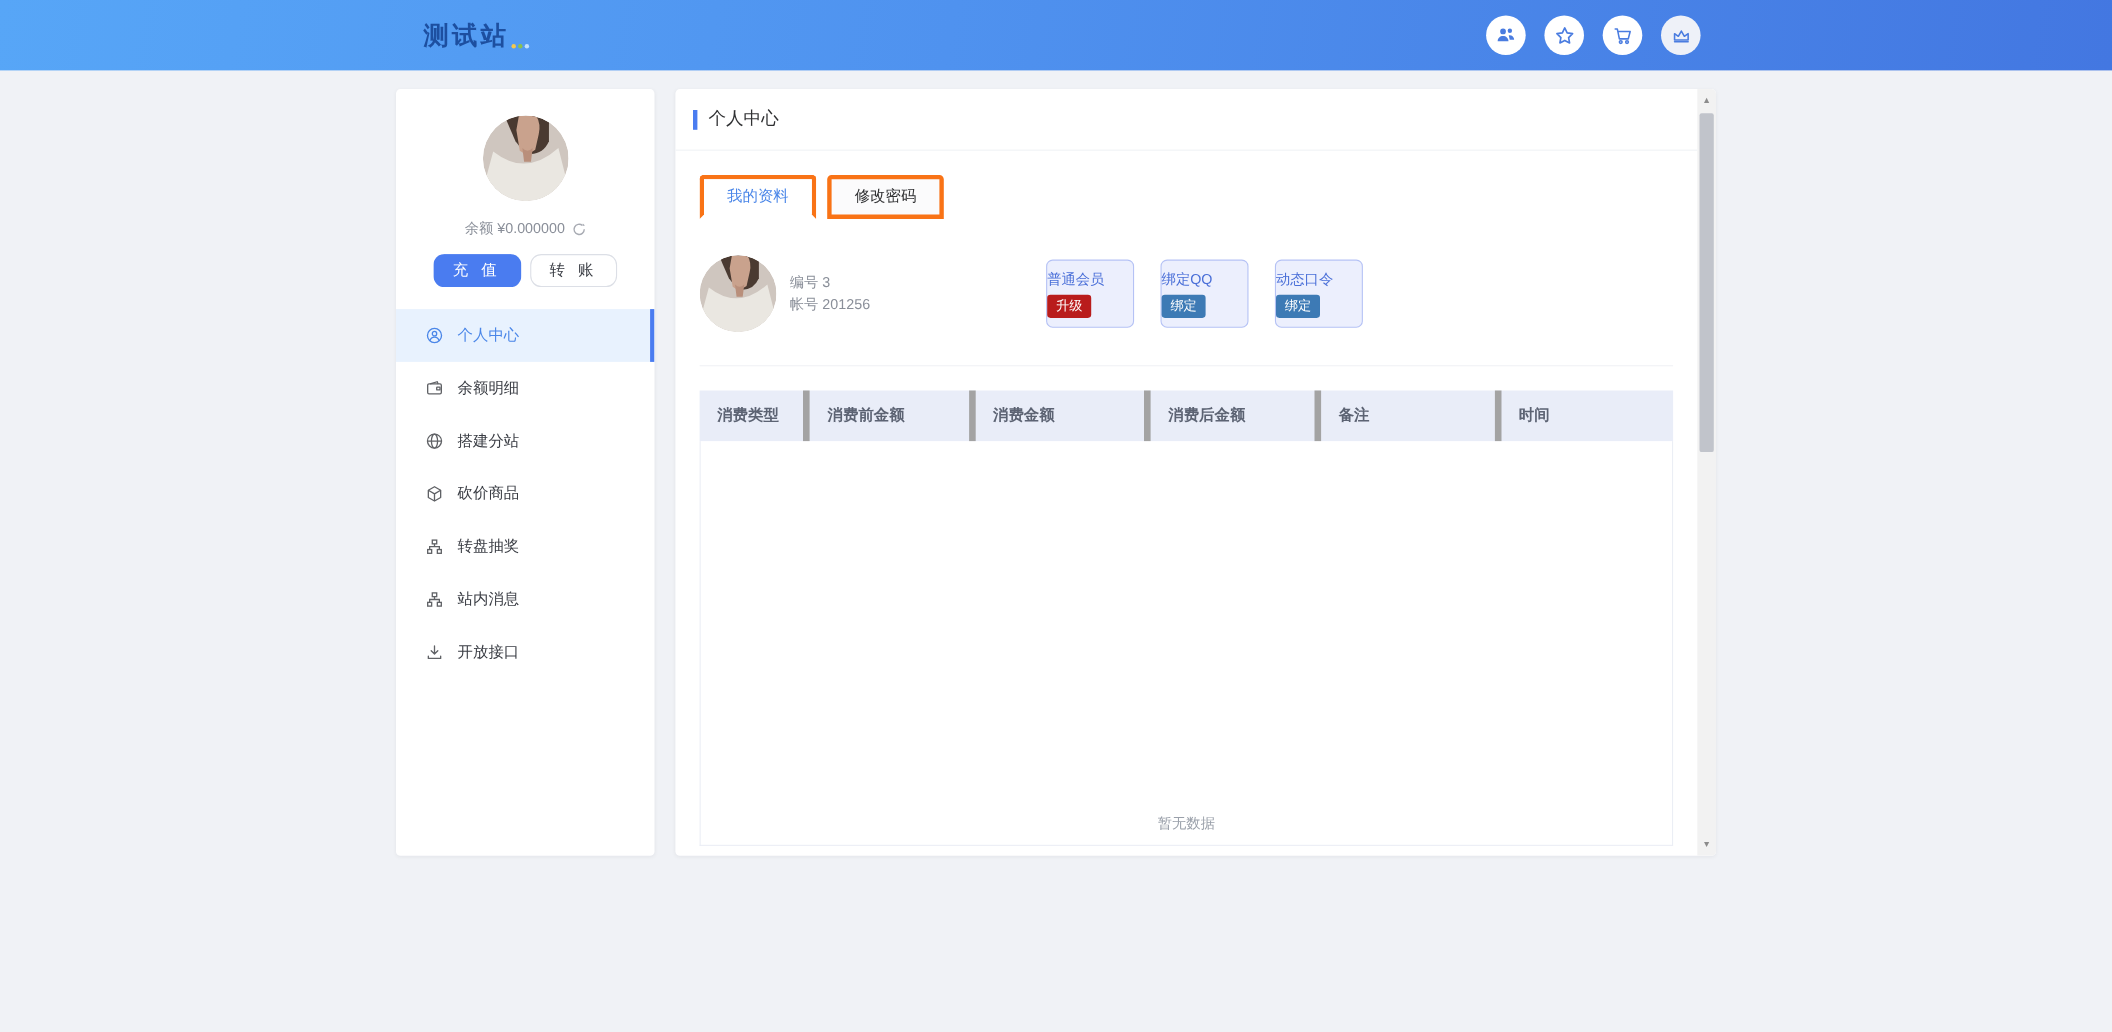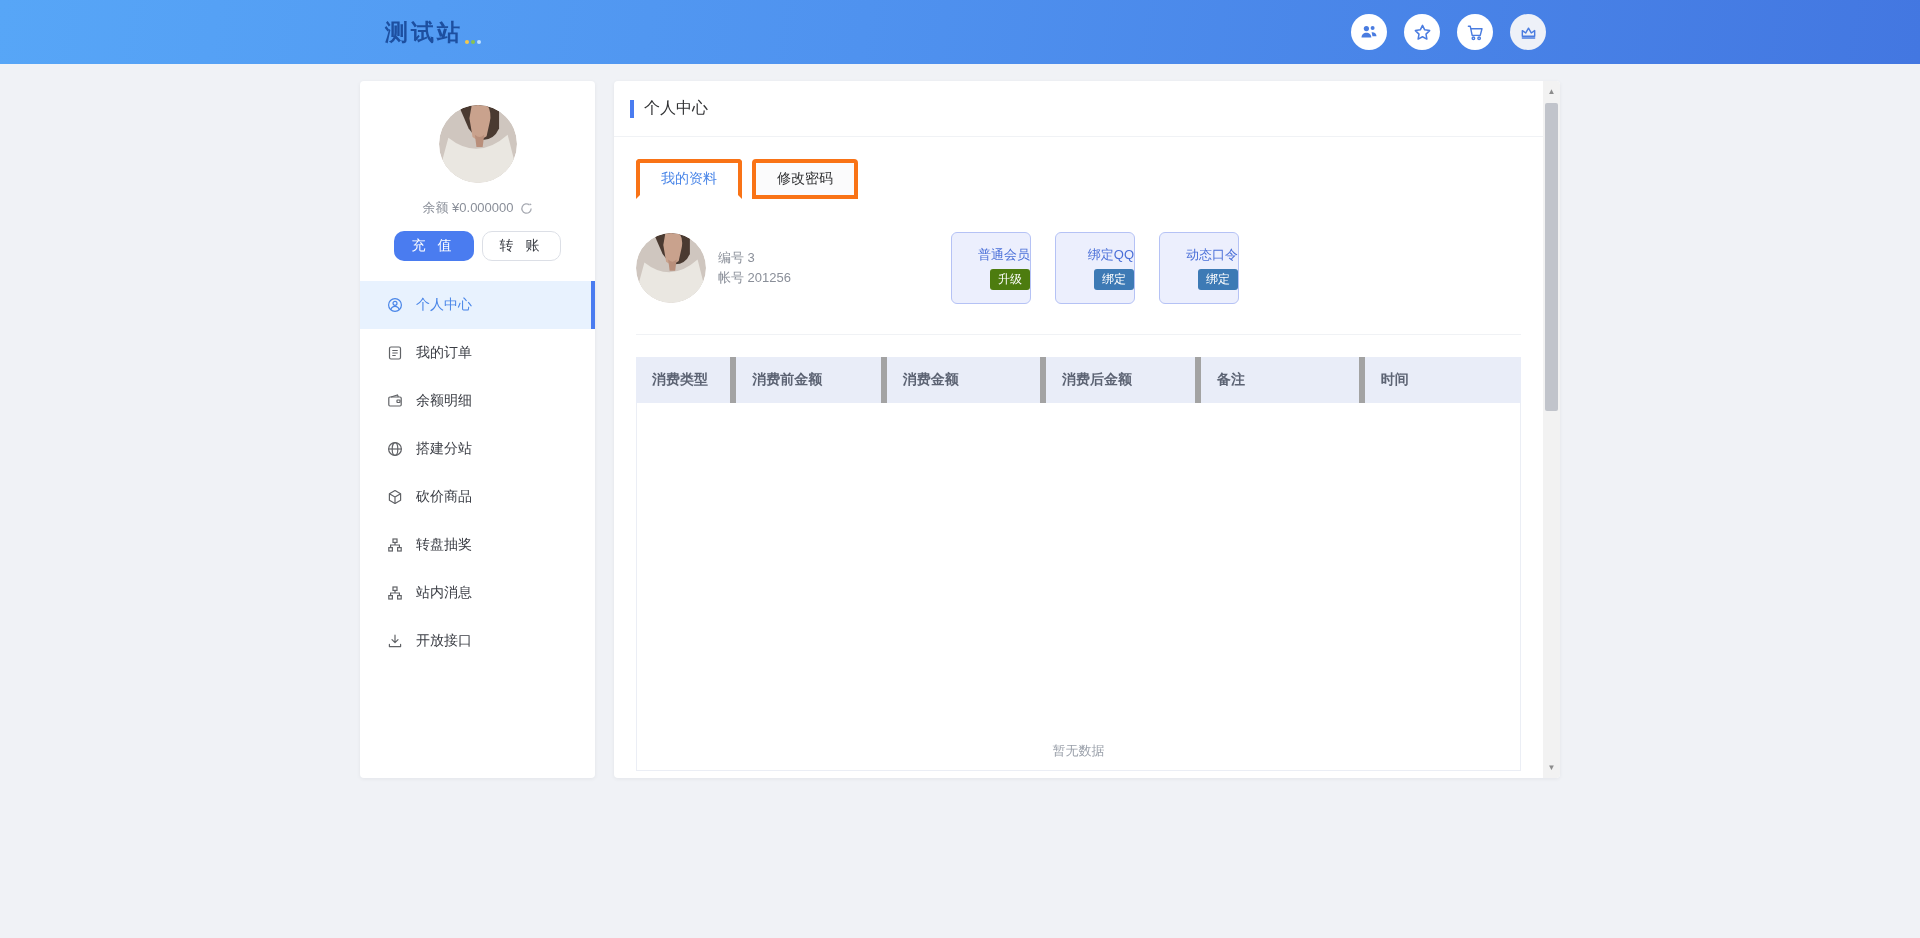--- a/index.html
+++ b/index.html
@@ -86,8 +86,8 @@
   .profile-ids { margin-left:12px; font-size:13px; color:#8a8f99; line-height:20px; }
   .bind-cards { display:flex; gap:24px; margin-left:160px; }
   .bind-card {
-    width:80px; height:72px; border:1px solid #b5c2f5; background:#eceffd; border-radius:6px;
-    display:flex; flex-direction:column; align-items:flex-end; justify-content:center; gap:5px;
+    width:80px; height:62px; border:1px solid #b5c2f5; background:#eceffd; border-radius:6px;
+    display:flex; flex-direction:column; align-items:flex-start; justify-content:center; gap:5px;
   }
   .bind-title { font-size:13px; color:#4a6fd8; white-space:nowrap; }
   .bind-btn {

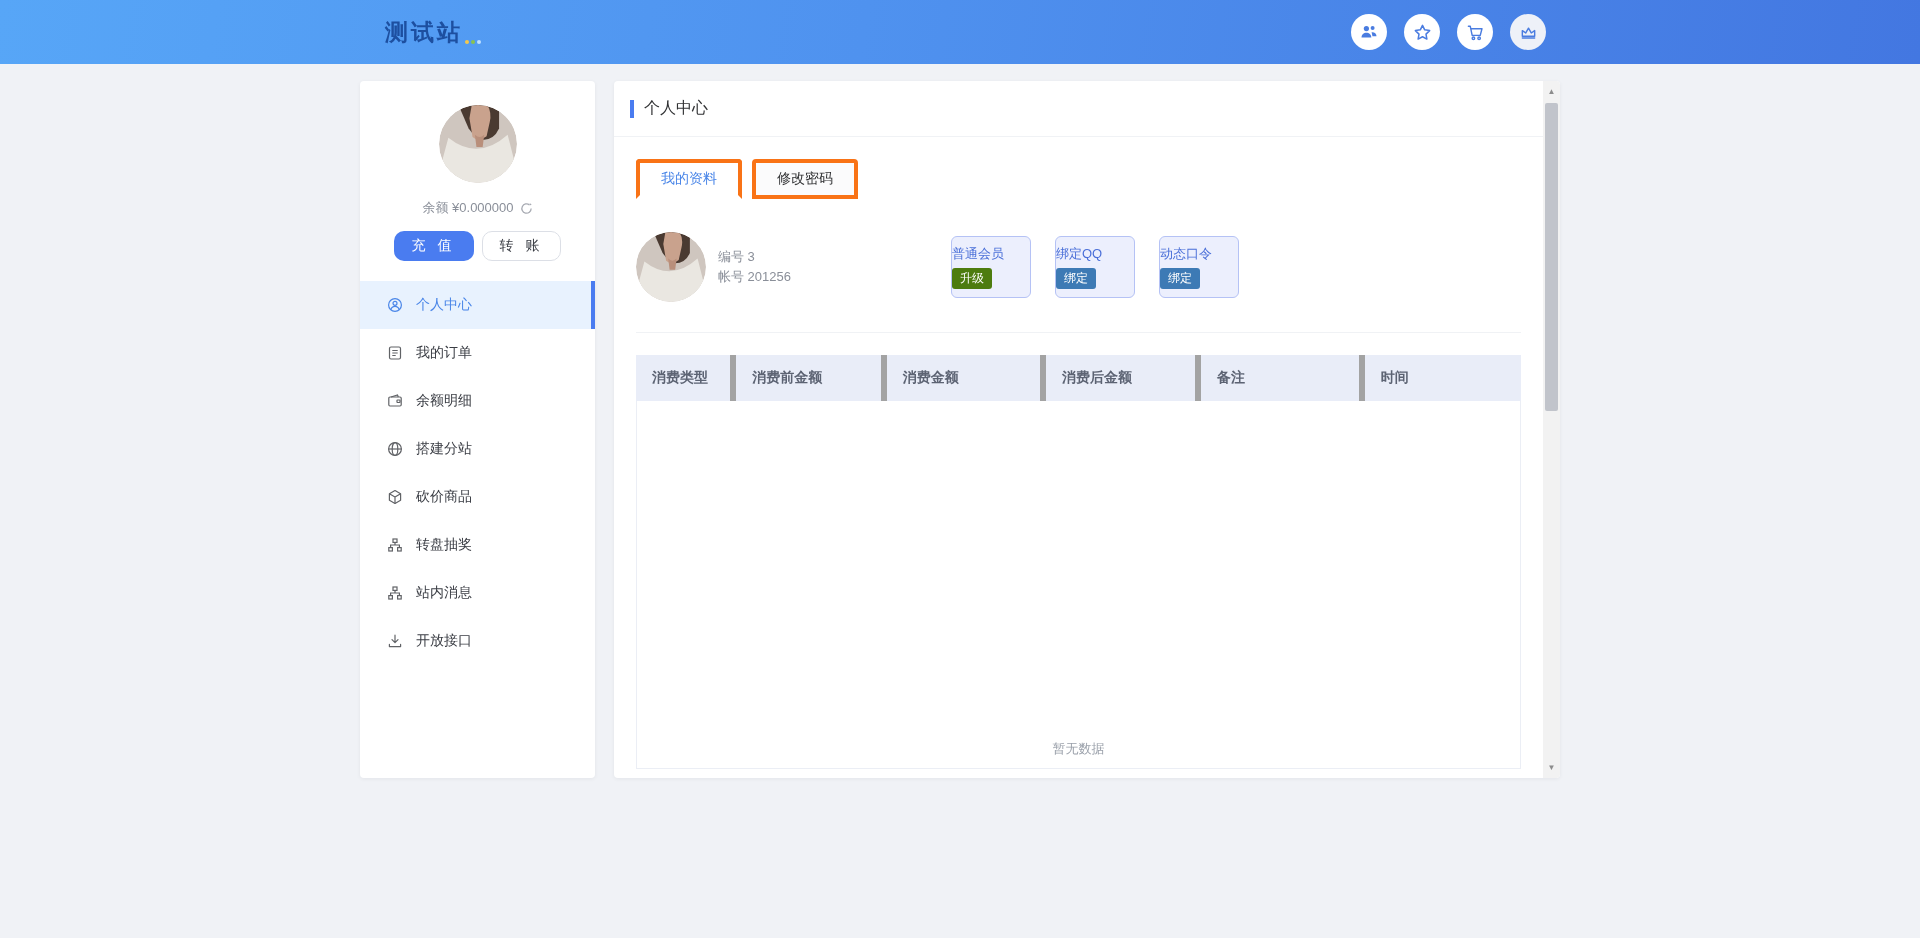--- a/index.html
+++ b/index.html
@@ -93,7 +93,7 @@
   .bind-btn {
     font-size:12px; color:#fff; padding:2px 8px; border-radius:3px; cursor:pointer;
   }
-  .bind-btn.orange { background:#4d7c0f; }
+  .bind-btn.orange { background:#b91c1c; }
   .bind-btn.blue { background:#3d7ab5; }
   .divider { height:1px; background:#f0f2f5; margin-top:30px; }
   .table-wrap { margin-top:22px; }

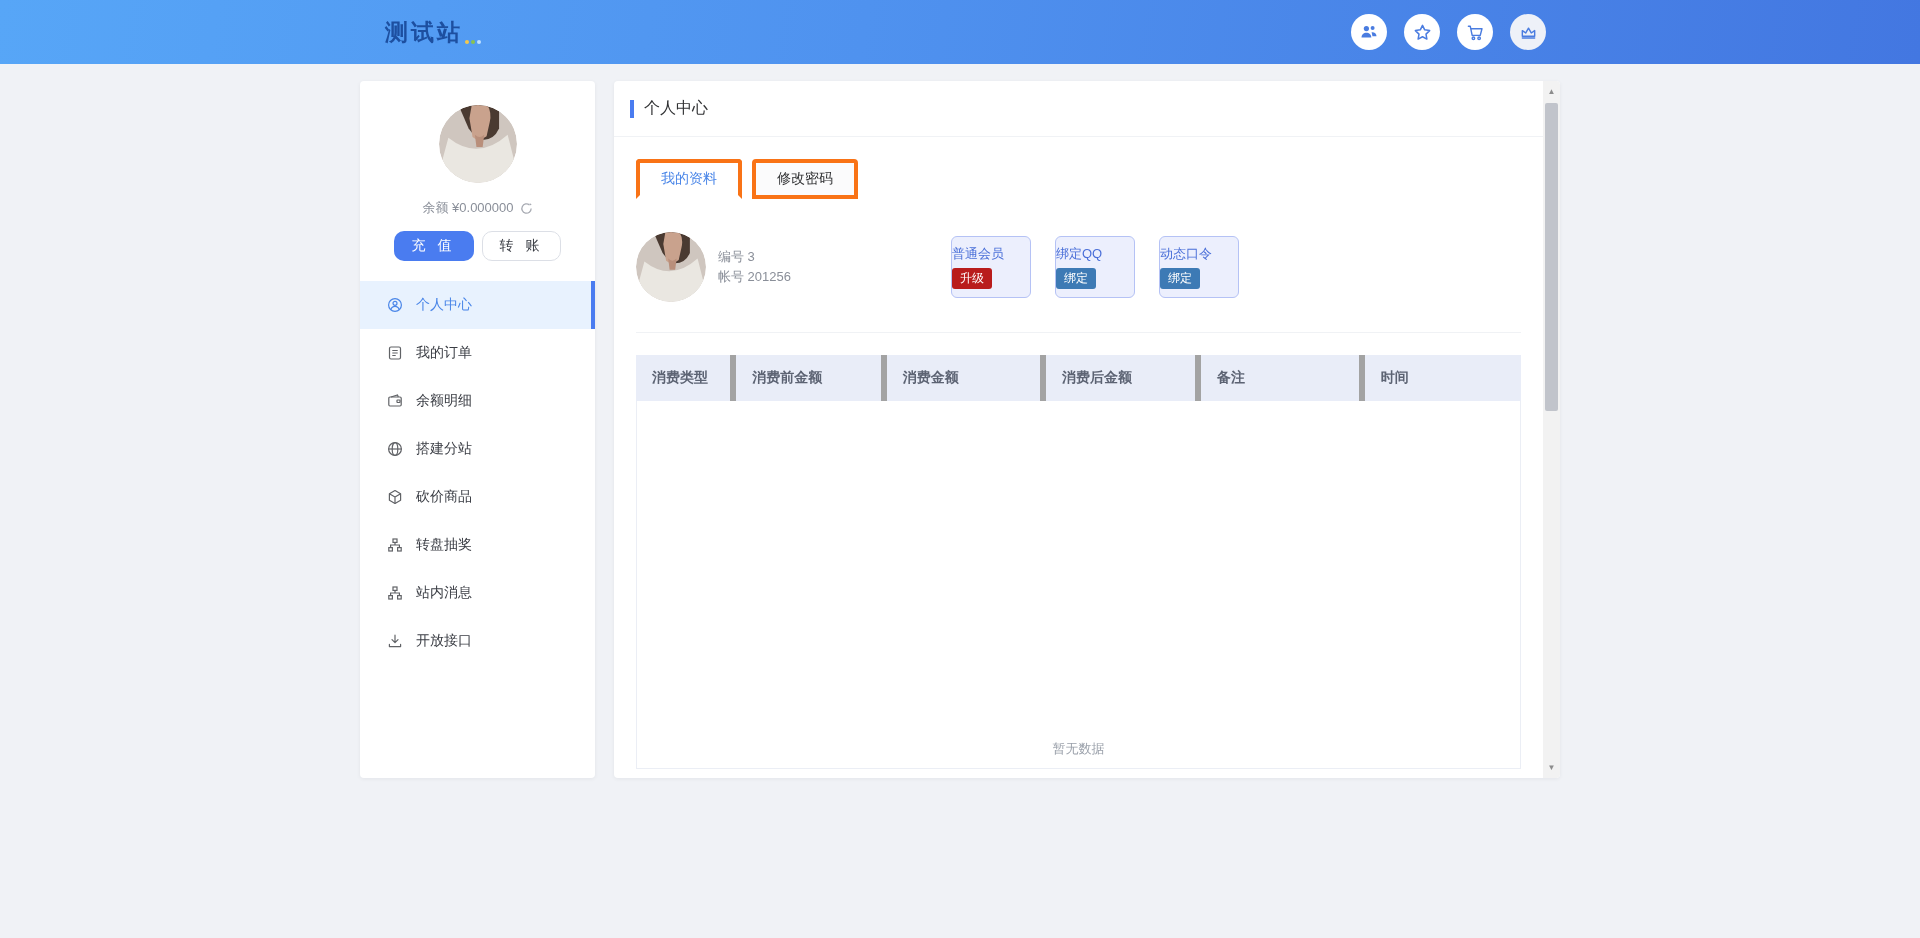--- a/index.html
+++ b/index.html
@@ -209,15 +209,6 @@
           </svg>
         </span>
         <span>个人中心</span>
-      </div>
-      <div class="menu-item">
-        <span class="mi">
-          <svg width="16" height="16" viewBox="0 0 16 16" fill="none" stroke="currentColor" stroke-width="1.2">
-            <rect x="2.5" y="2" width="11" height="12" rx="1.5"></rect>
-              <path d="M5.3 5.5h5.4M5.3 8h5.4M5.3 10.5h3.4"></path>
-          </svg>
-        </span>
-        <span>我的订单</span>
       </div>
       <div class="menu-item">
         <span class="mi">

